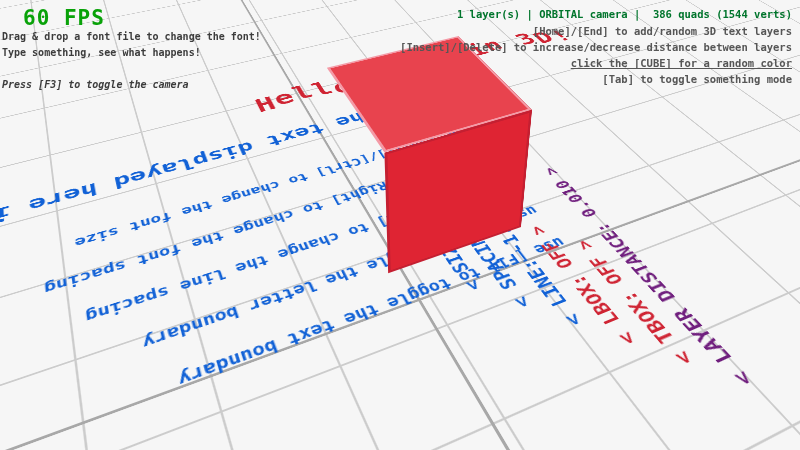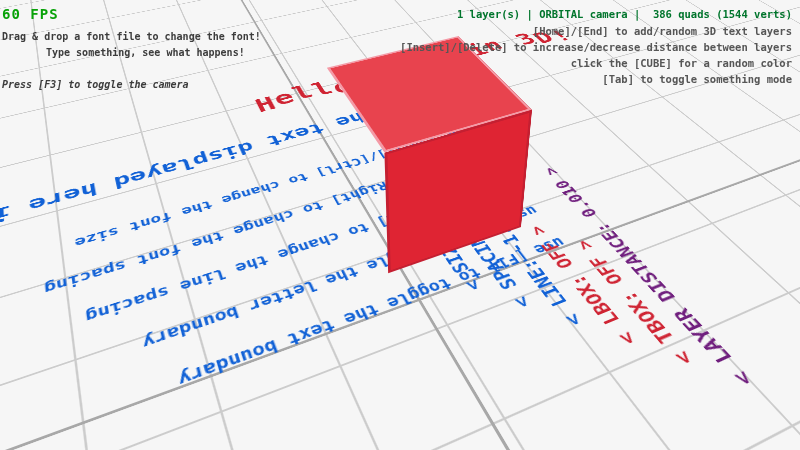--- a/index.html
+++ b/index.html
@@ -32,7 +32,7 @@
   .cube .side{left:160px;background:#c82335;border:3px solid #b01c2c;transform-origin:0 50%;transform:rotateY(-90deg);}
   
   .hud{position:absolute;inset:0;pointer-events:none;}
-  .fps{position:absolute;left:2px;top:6px;font-size:14px;letter-spacing:1px;}
+  .fps{position:absolute;left:23px;top:6px;font-size:21px;letter-spacing:1px;}
   .tl{position:absolute;left:2px;font-size:10px;color:#3c3c3c;white-space:pre;}
   .tl1{top:31px;} .tl2{top:47px;margin-left:44px;} .tl3{top:79px;font-style:italic;}
   .tr{position:absolute;right:8px;font-size:10.5px;color:#565656;text-align:left;white-space:pre;}

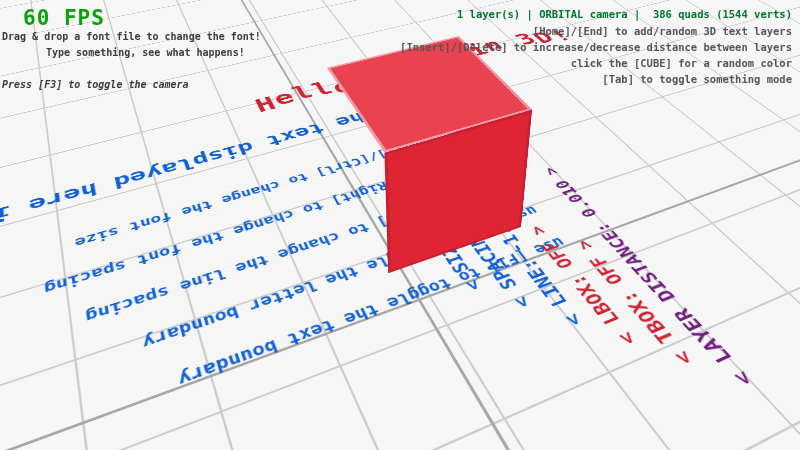--- a/index.html
+++ b/index.html
@@ -34,7 +34,7 @@
   .hud{position:absolute;inset:0;pointer-events:none;}
   .fps{position:absolute;left:23px;top:6px;font-size:21px;letter-spacing:1px;}
   .tl{position:absolute;left:2px;font-size:10px;color:#3c3c3c;white-space:pre;}
-  .tl1{top:31px;} .tl2{top:47px;margin-left:44px;} .tl3{top:79px;font-style:italic;}
+  .tl1{top:31px;} .tl2{top:47px;} .tl3{top:79px;font-style:italic;}
   .tr{position:absolute;right:8px;font-size:10.5px;color:#565656;text-align:left;white-space:pre;}
   .trs{top:8px;} .tr1{top:25px;} .tr2{top:41px;} .tr3{top:57px;} .tr4{top:73px;}
 </style>

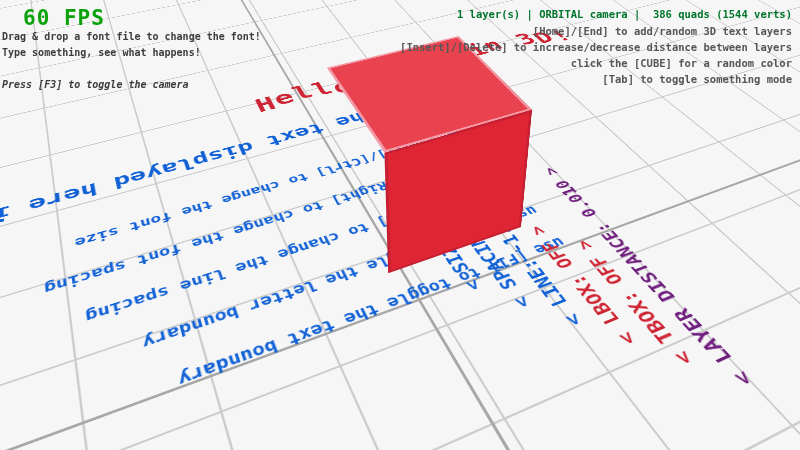--- a/index.html
+++ b/index.html
@@ -36,7 +36,7 @@
   .tl{position:absolute;left:2px;font-size:10px;color:#3c3c3c;white-space:pre;}
   .tl1{top:31px;} .tl2{top:47px;} .tl3{top:79px;font-style:italic;}
   .tr{position:absolute;right:8px;font-size:10.5px;color:#565656;text-align:left;white-space:pre;}
-  .trs{top:8px;} .tr1{top:25px;} .tr2{top:41px;} .tr3{top:57px;} .tr4{top:73px;}
+  .trs{top:8px;} .tr1{top:25px;} .tr2{top:41px;} .tr3{top:57px;text-decoration:underline;} .tr4{top:73px;}
 </style>
 </head>
 <body>

